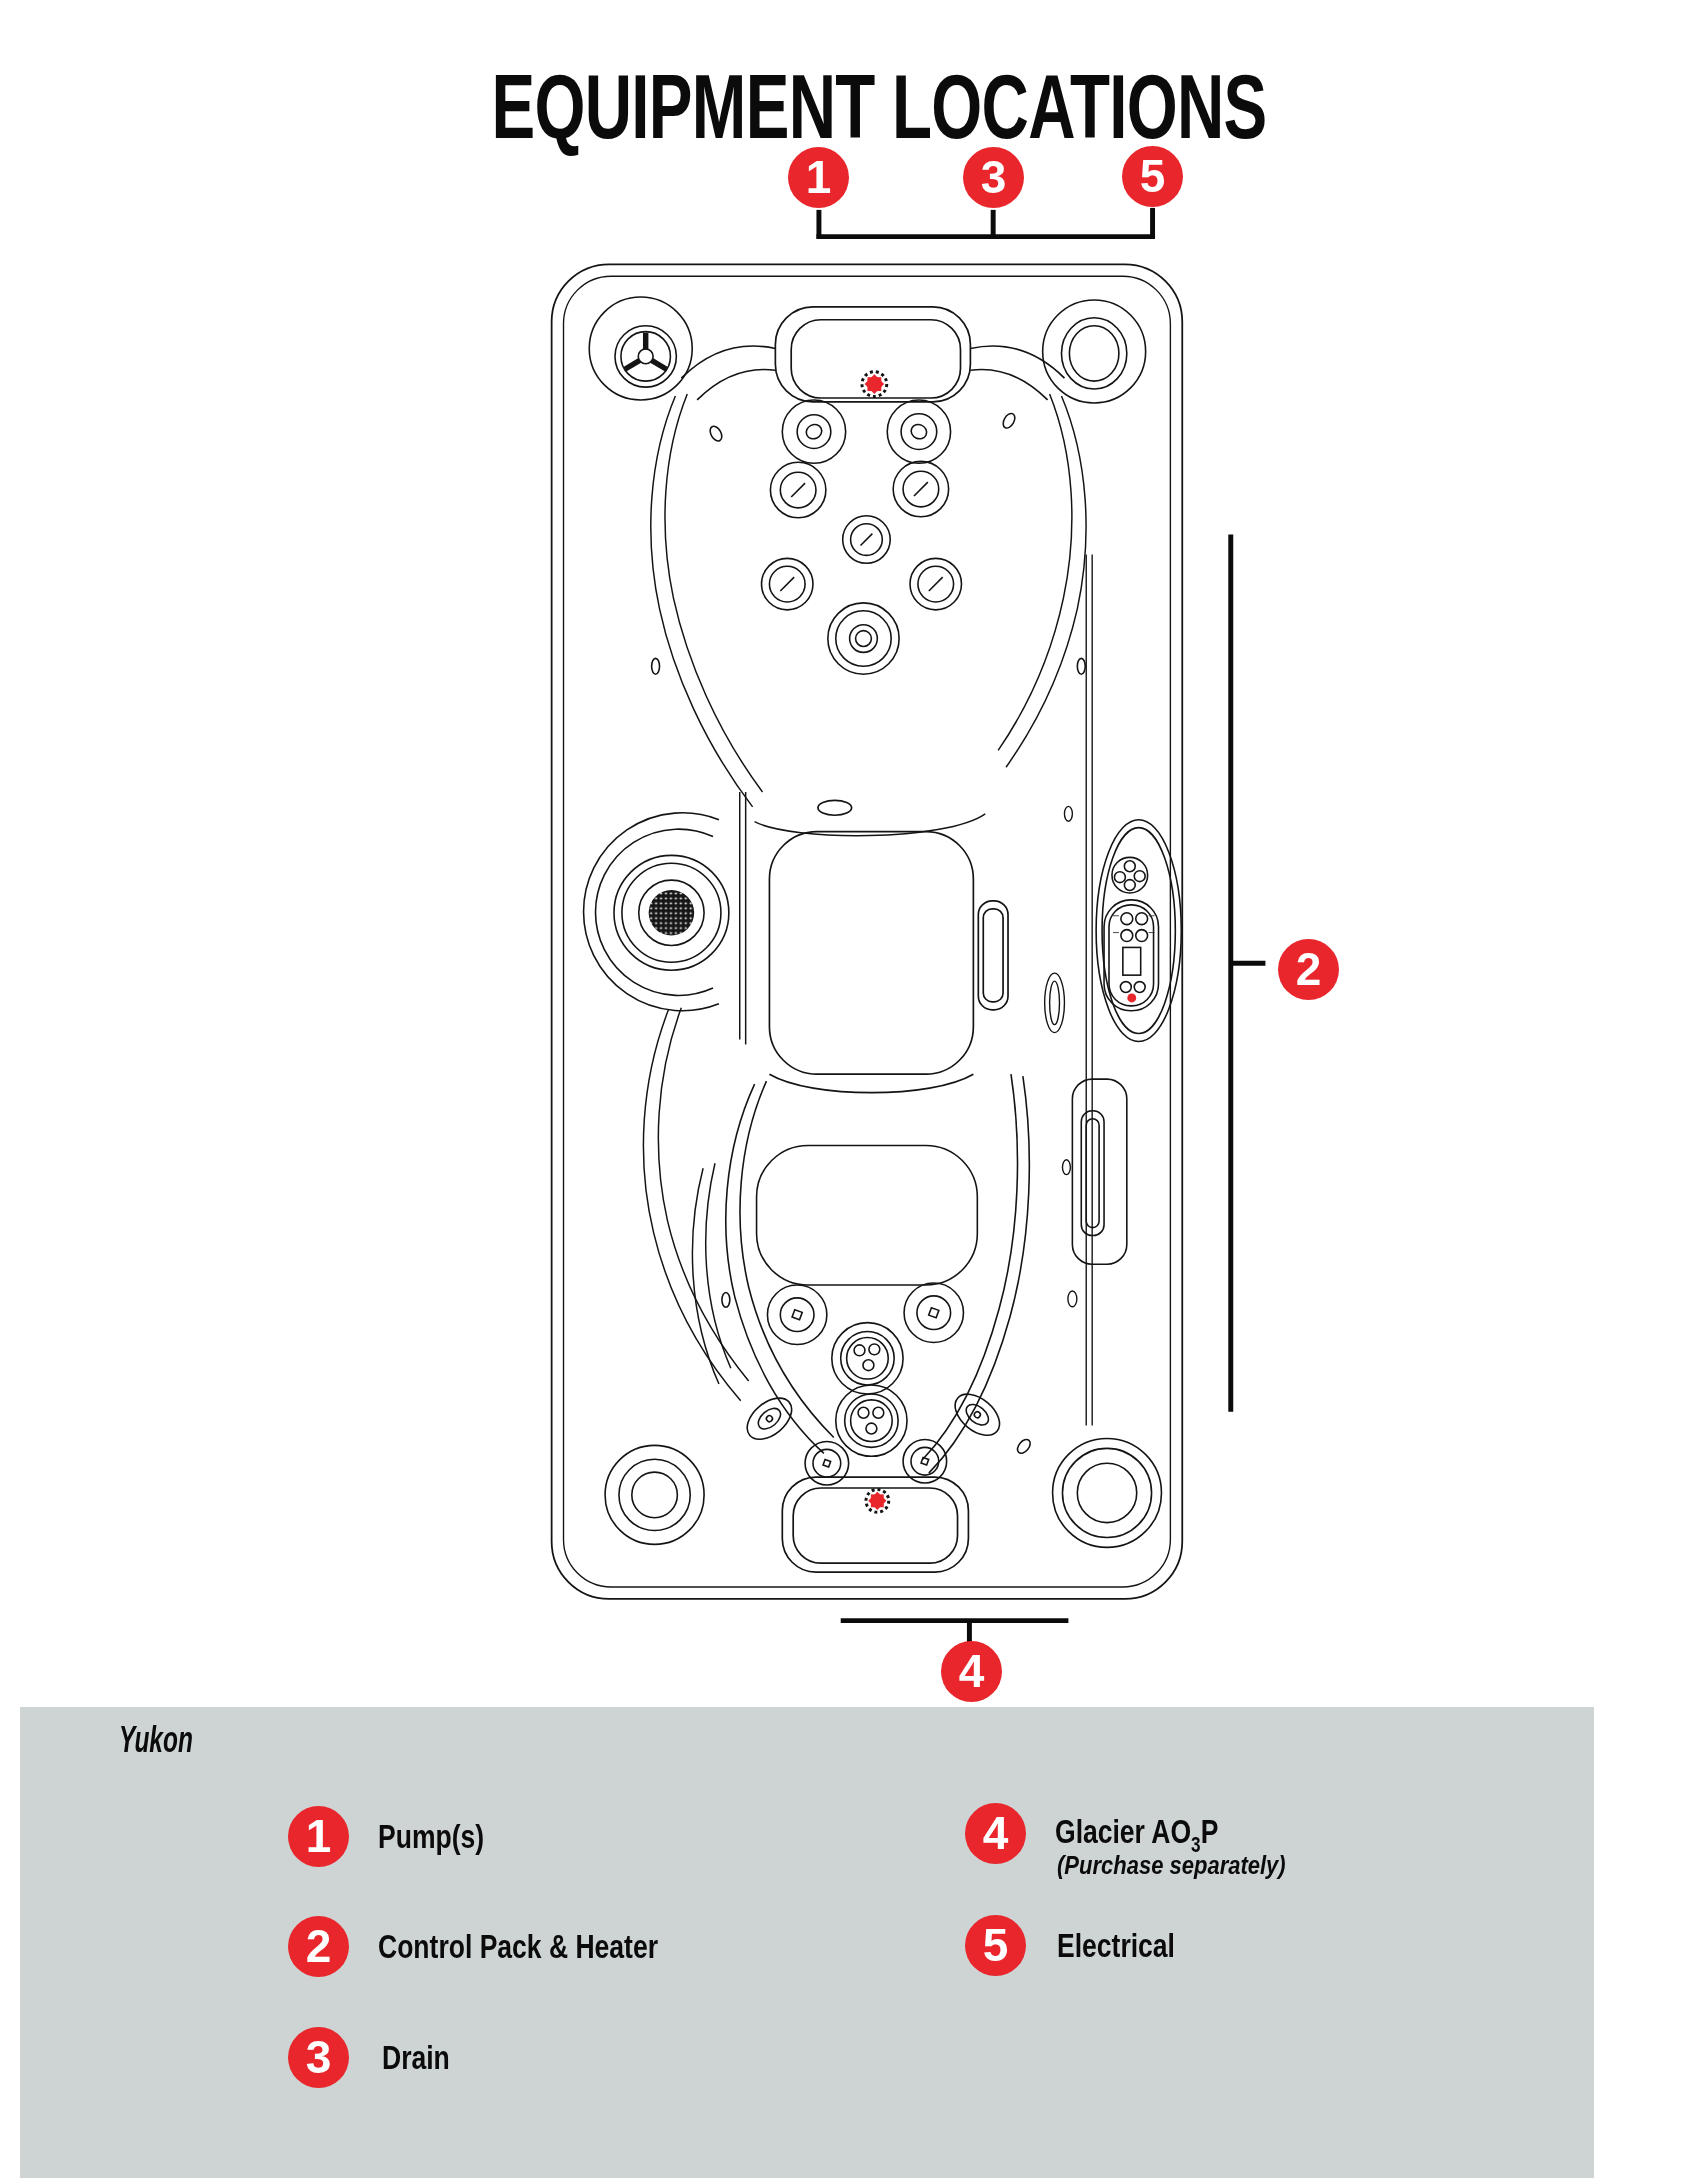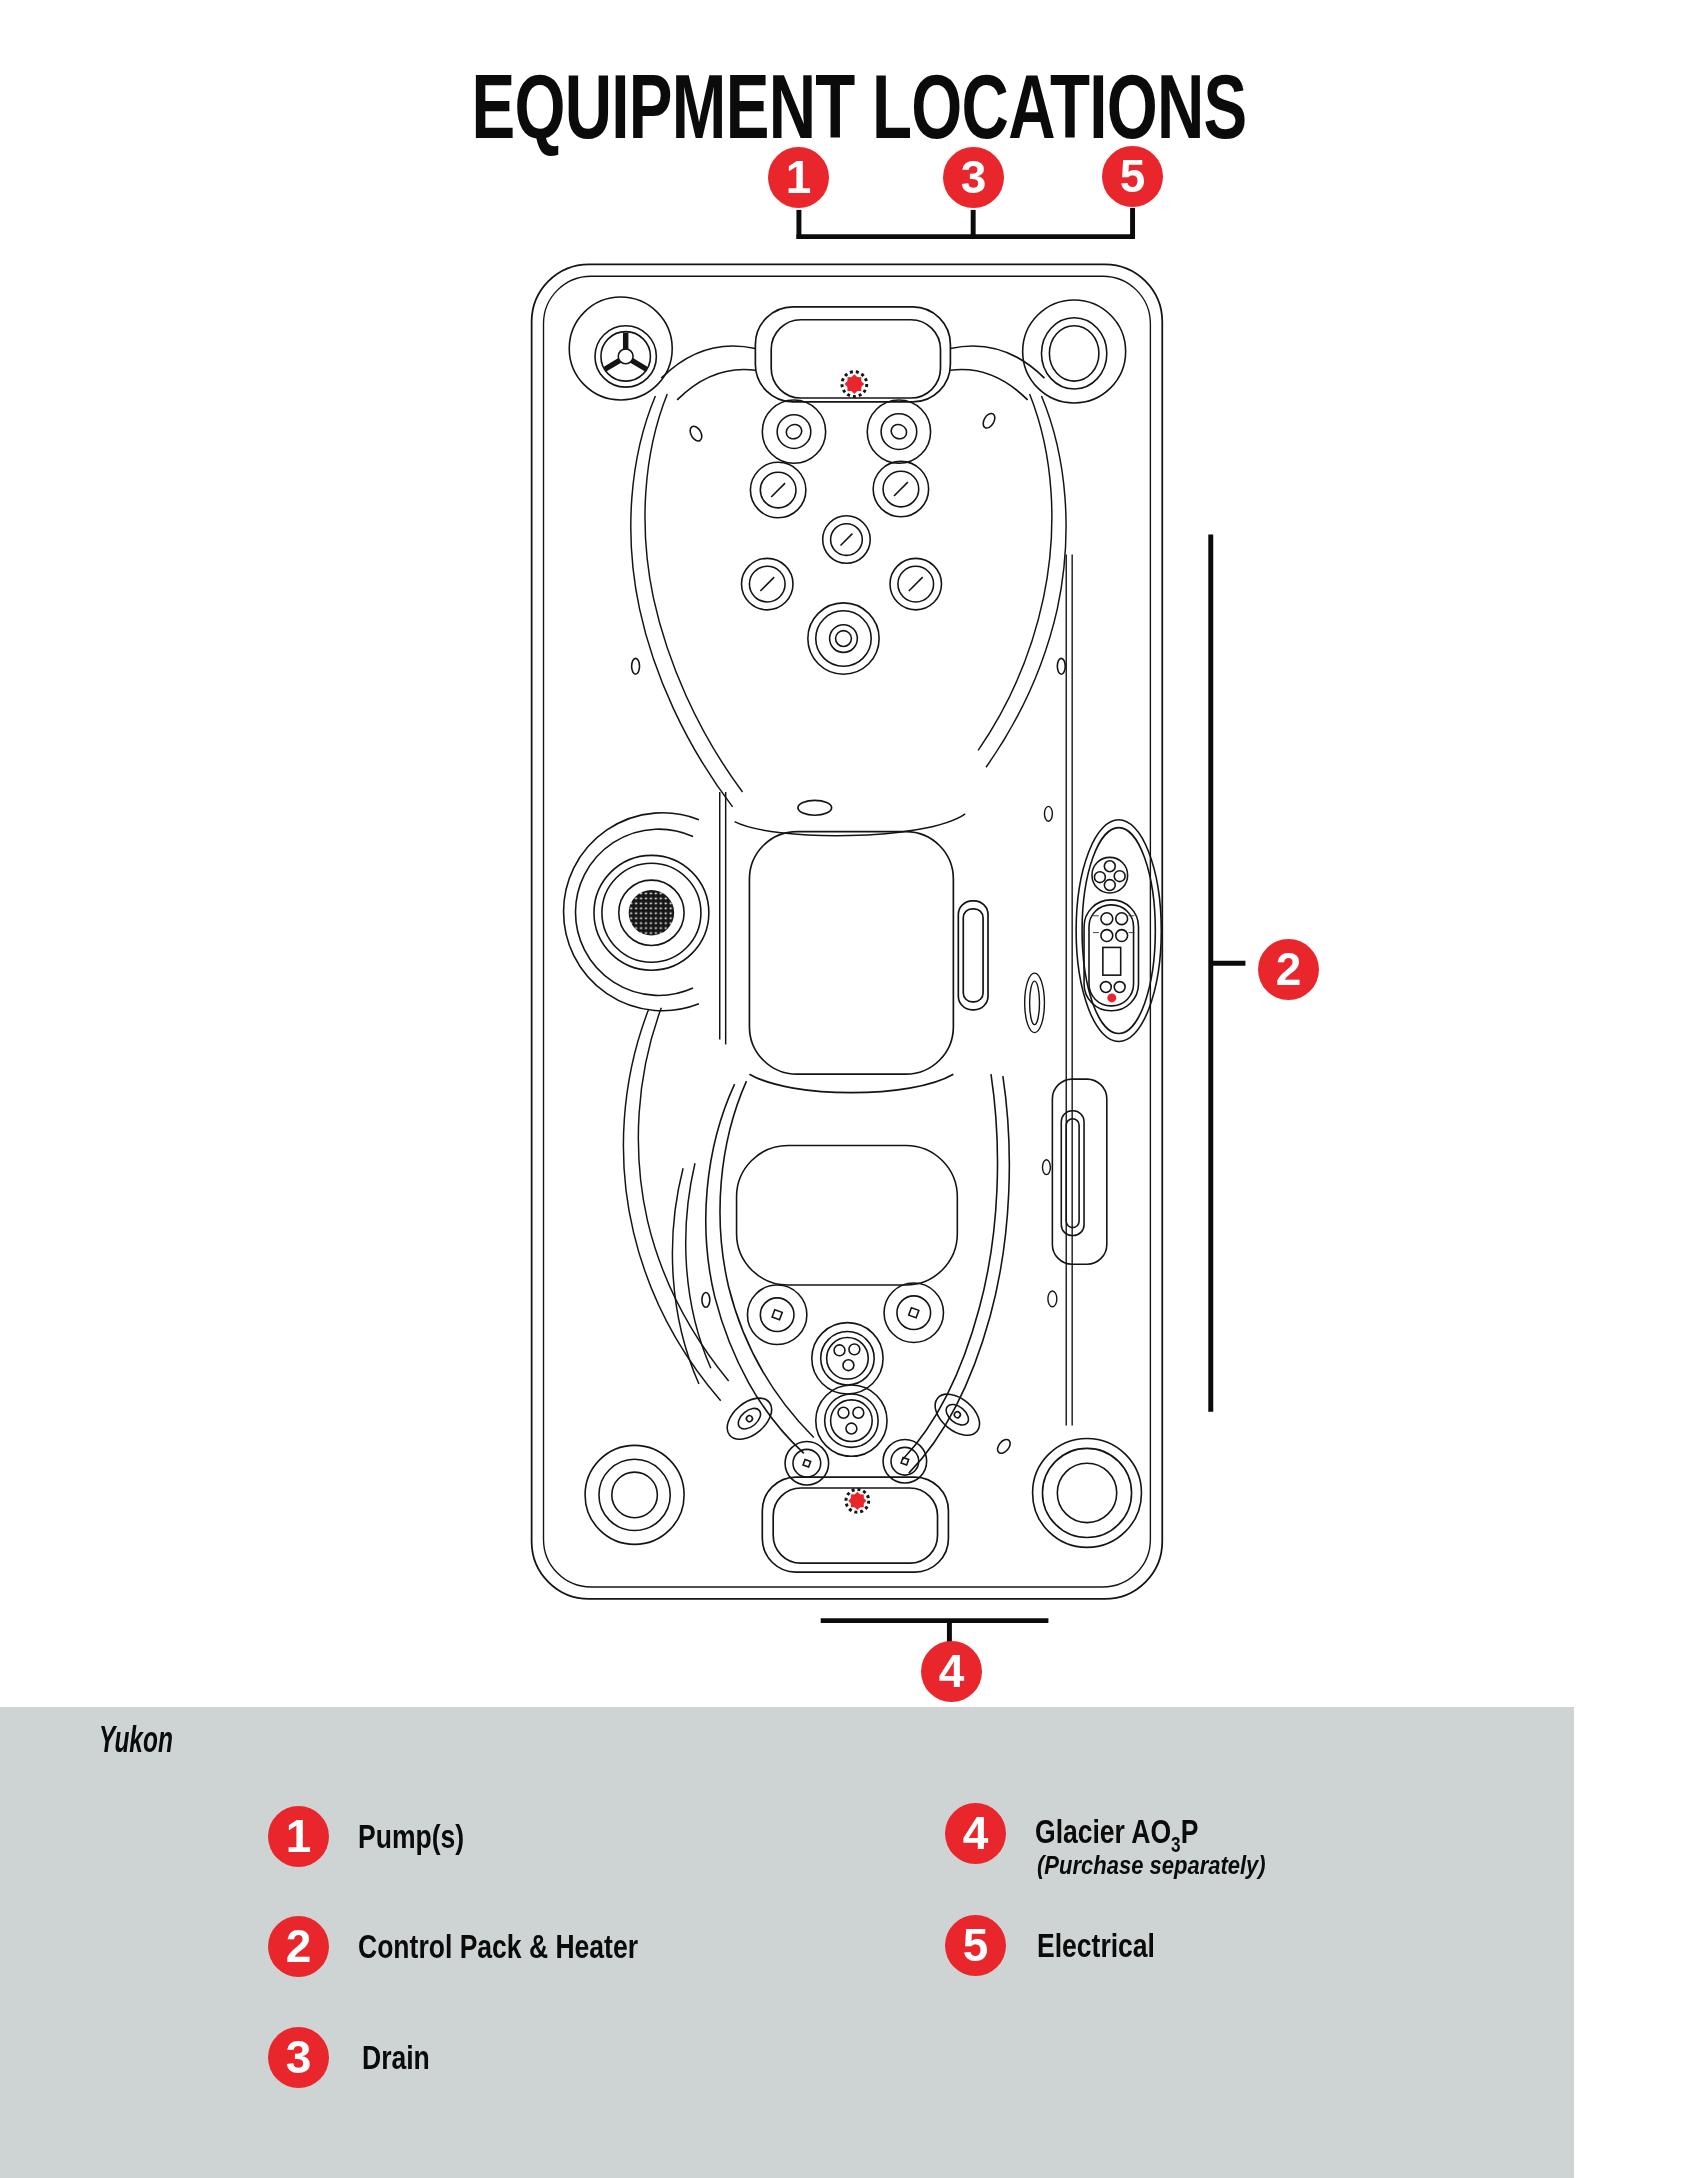--- a/index.html
+++ b/index.html
@@ -4,7 +4,7 @@
 <style>
   html,body{margin:0;padding:0;background:#fff;}
   #page{position:relative;width:1574px;height:2178px;background:#ffffff;overflow:hidden;
-        font-family:"Liberation Sans","DejaVu Sans",sans-serif;color:#111;}
+        font-family:"Liberation Sans","DejaVu Sans",sans-serif;color:#111;margin-left:20px;}
   .title{position:absolute;left:859px;top:55px;font-size:91px;font-weight:bold;white-space:nowrap;
          letter-spacing:-1px;transform:translateX(-50%) scaleX(0.72);transform-origin:center;color:#0b0b0b;}
   svg.diagram{position:absolute;left:0;top:0;width:1683px;height:2178px;}

